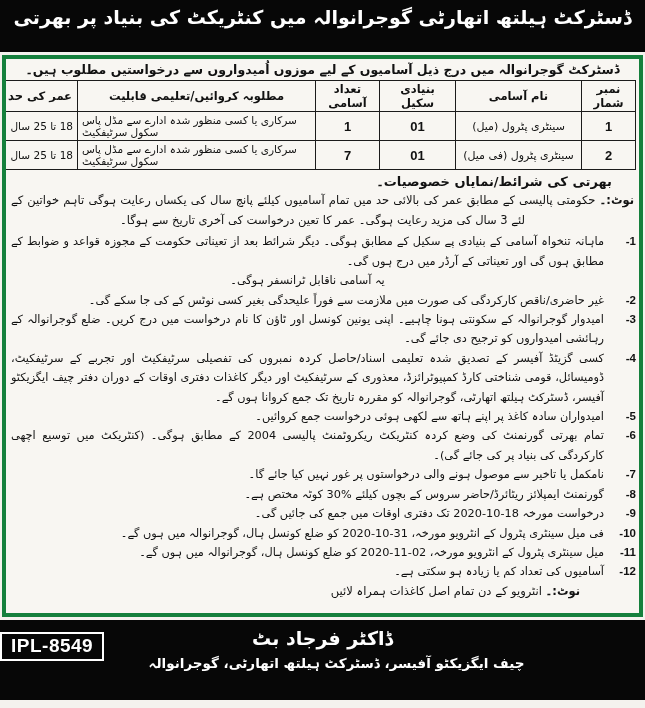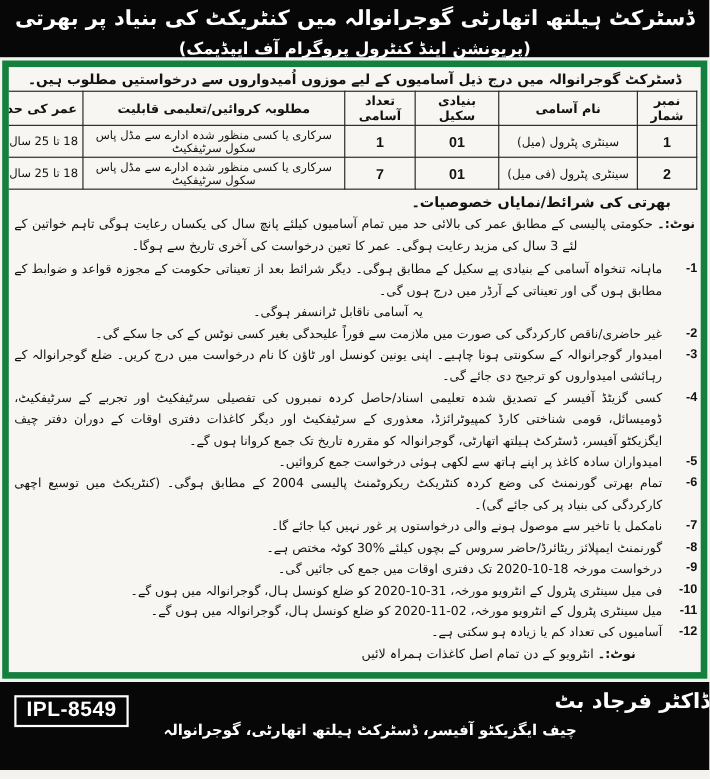--- a/index.html
+++ b/index.html
@@ -94,7 +94,6 @@
 
 <div class="top-banner">
   <h1 class="t1">ڈسٹرکٹ ہیلتھ اتھارٹی گوجرانوالہ میں کنٹریکٹ کی بنیاد پر بھرتی</h1>
-  <h2 class="t2">(پریونشن اینڈ کنٹرول پروگرام آف ایپڈیمک)</h2>
 </div>
 
 <div class="main-box">

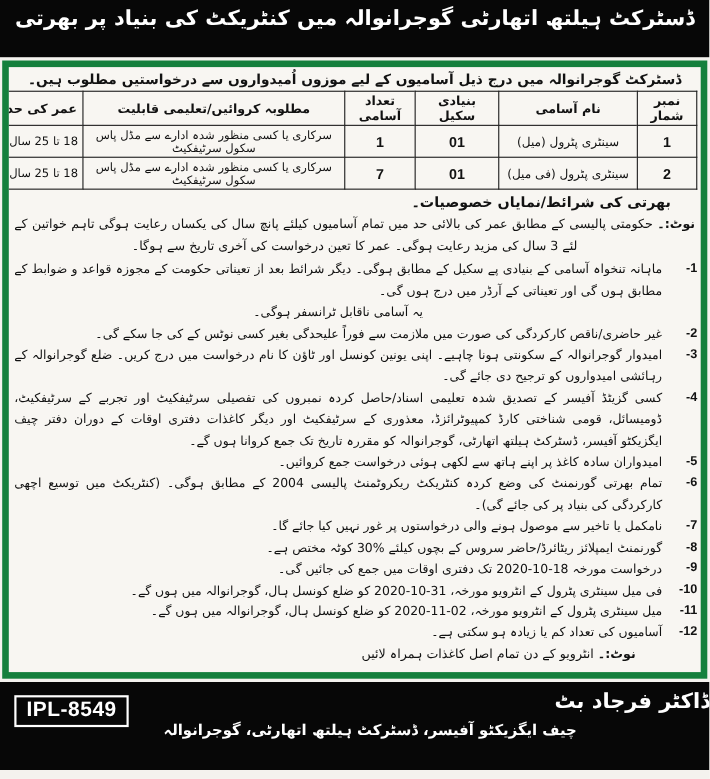--- a/index.html
+++ b/index.html
@@ -27,7 +27,7 @@
   
   .main-box{
     margin:3px 2px 0 2px;
-    border:6px solid #15803d;
+    border:4px solid #15803d;
     background:var(--box-bg);
     height:562px;overflow:hidden;
     padding:0 3px;

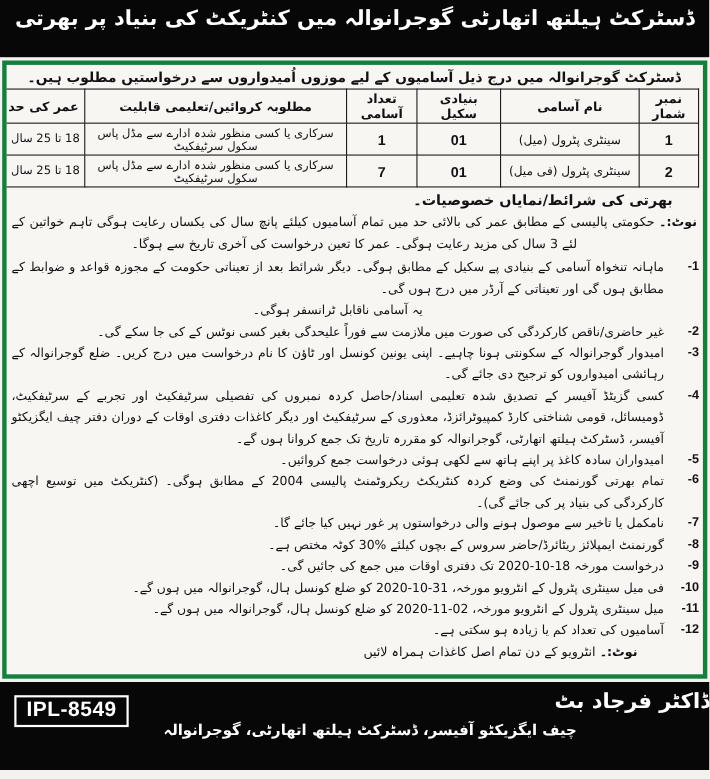--- a/index.html
+++ b/index.html
@@ -50,7 +50,7 @@
   .c-qual{width:238px;}
   .c-age{width:75px;}
   td.cell-post{text-align:center;}
-  td.cell-qual{text-align:center;font-size:10.5px;}
+  td.cell-qual{text-align:left;font-size:10.5px;}
   td.cell-age{text-align:right;font-size:10.5px;}
   .latin{font-family:"Liberation Sans",sans-serif;font-weight:bold;font-size:13px;text-align:center;}
   

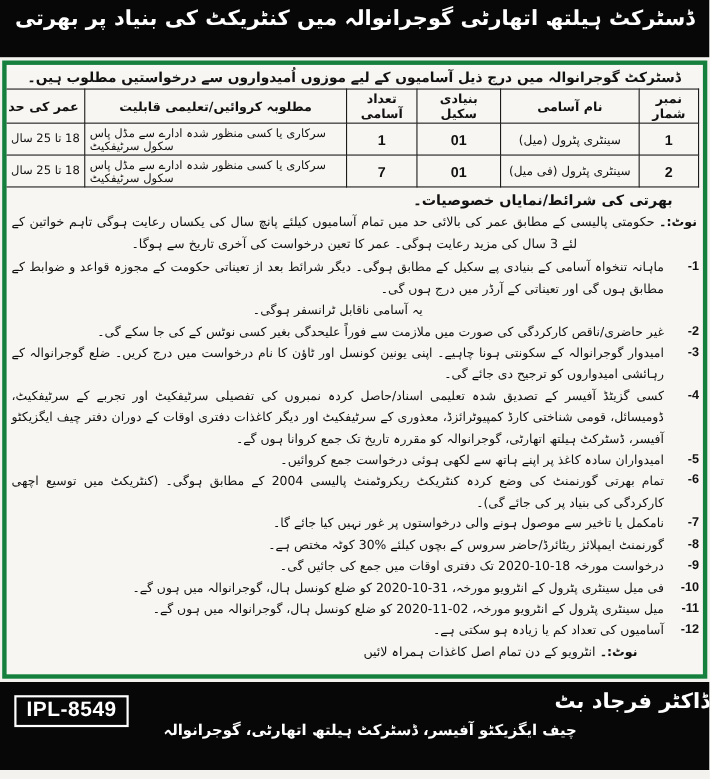--- a/index.html
+++ b/index.html
@@ -81,7 +81,7 @@
     margin-top:3px;position:relative;
   }
   .ipl{
-    position:absolute;left:13px;top:12px;
+    position:absolute;left:0;top:12px;
     border:2px solid #fff;padding:1px 9px 2px 9px;
     font-family:"Liberation Sans",sans-serif;font-weight:bold;font-size:19px;
     letter-spacing:.5px;direction:ltr;color:#fff;background:transparent;

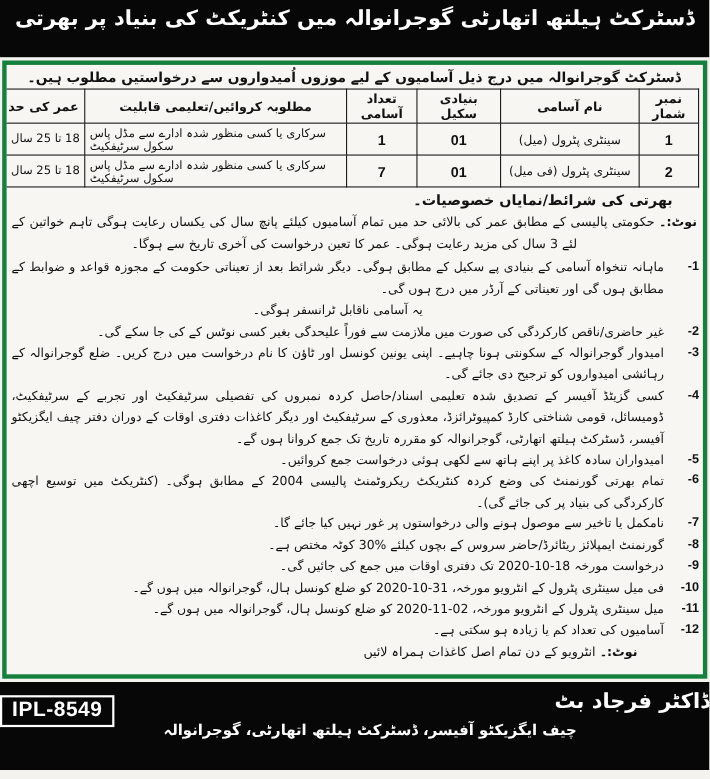--- a/index.html
+++ b/index.html
@@ -86,7 +86,7 @@
     font-family:"Liberation Sans",sans-serif;font-weight:bold;font-size:19px;
     letter-spacing:.5px;direction:ltr;color:#fff;background:transparent;
   }
-  .officer-name{font-size:19px;font-weight:bold;padding-top:7px;margin:0;}
+  .officer-name{text-align:center;font-size:19px;font-weight:bold;padding-top:7px;margin:0;}
   .officer-title{text-align:center;font-size:13.5px;font-weight:bold;margin-top:6px;padding-left:28px;}
 </style>
 </head>

